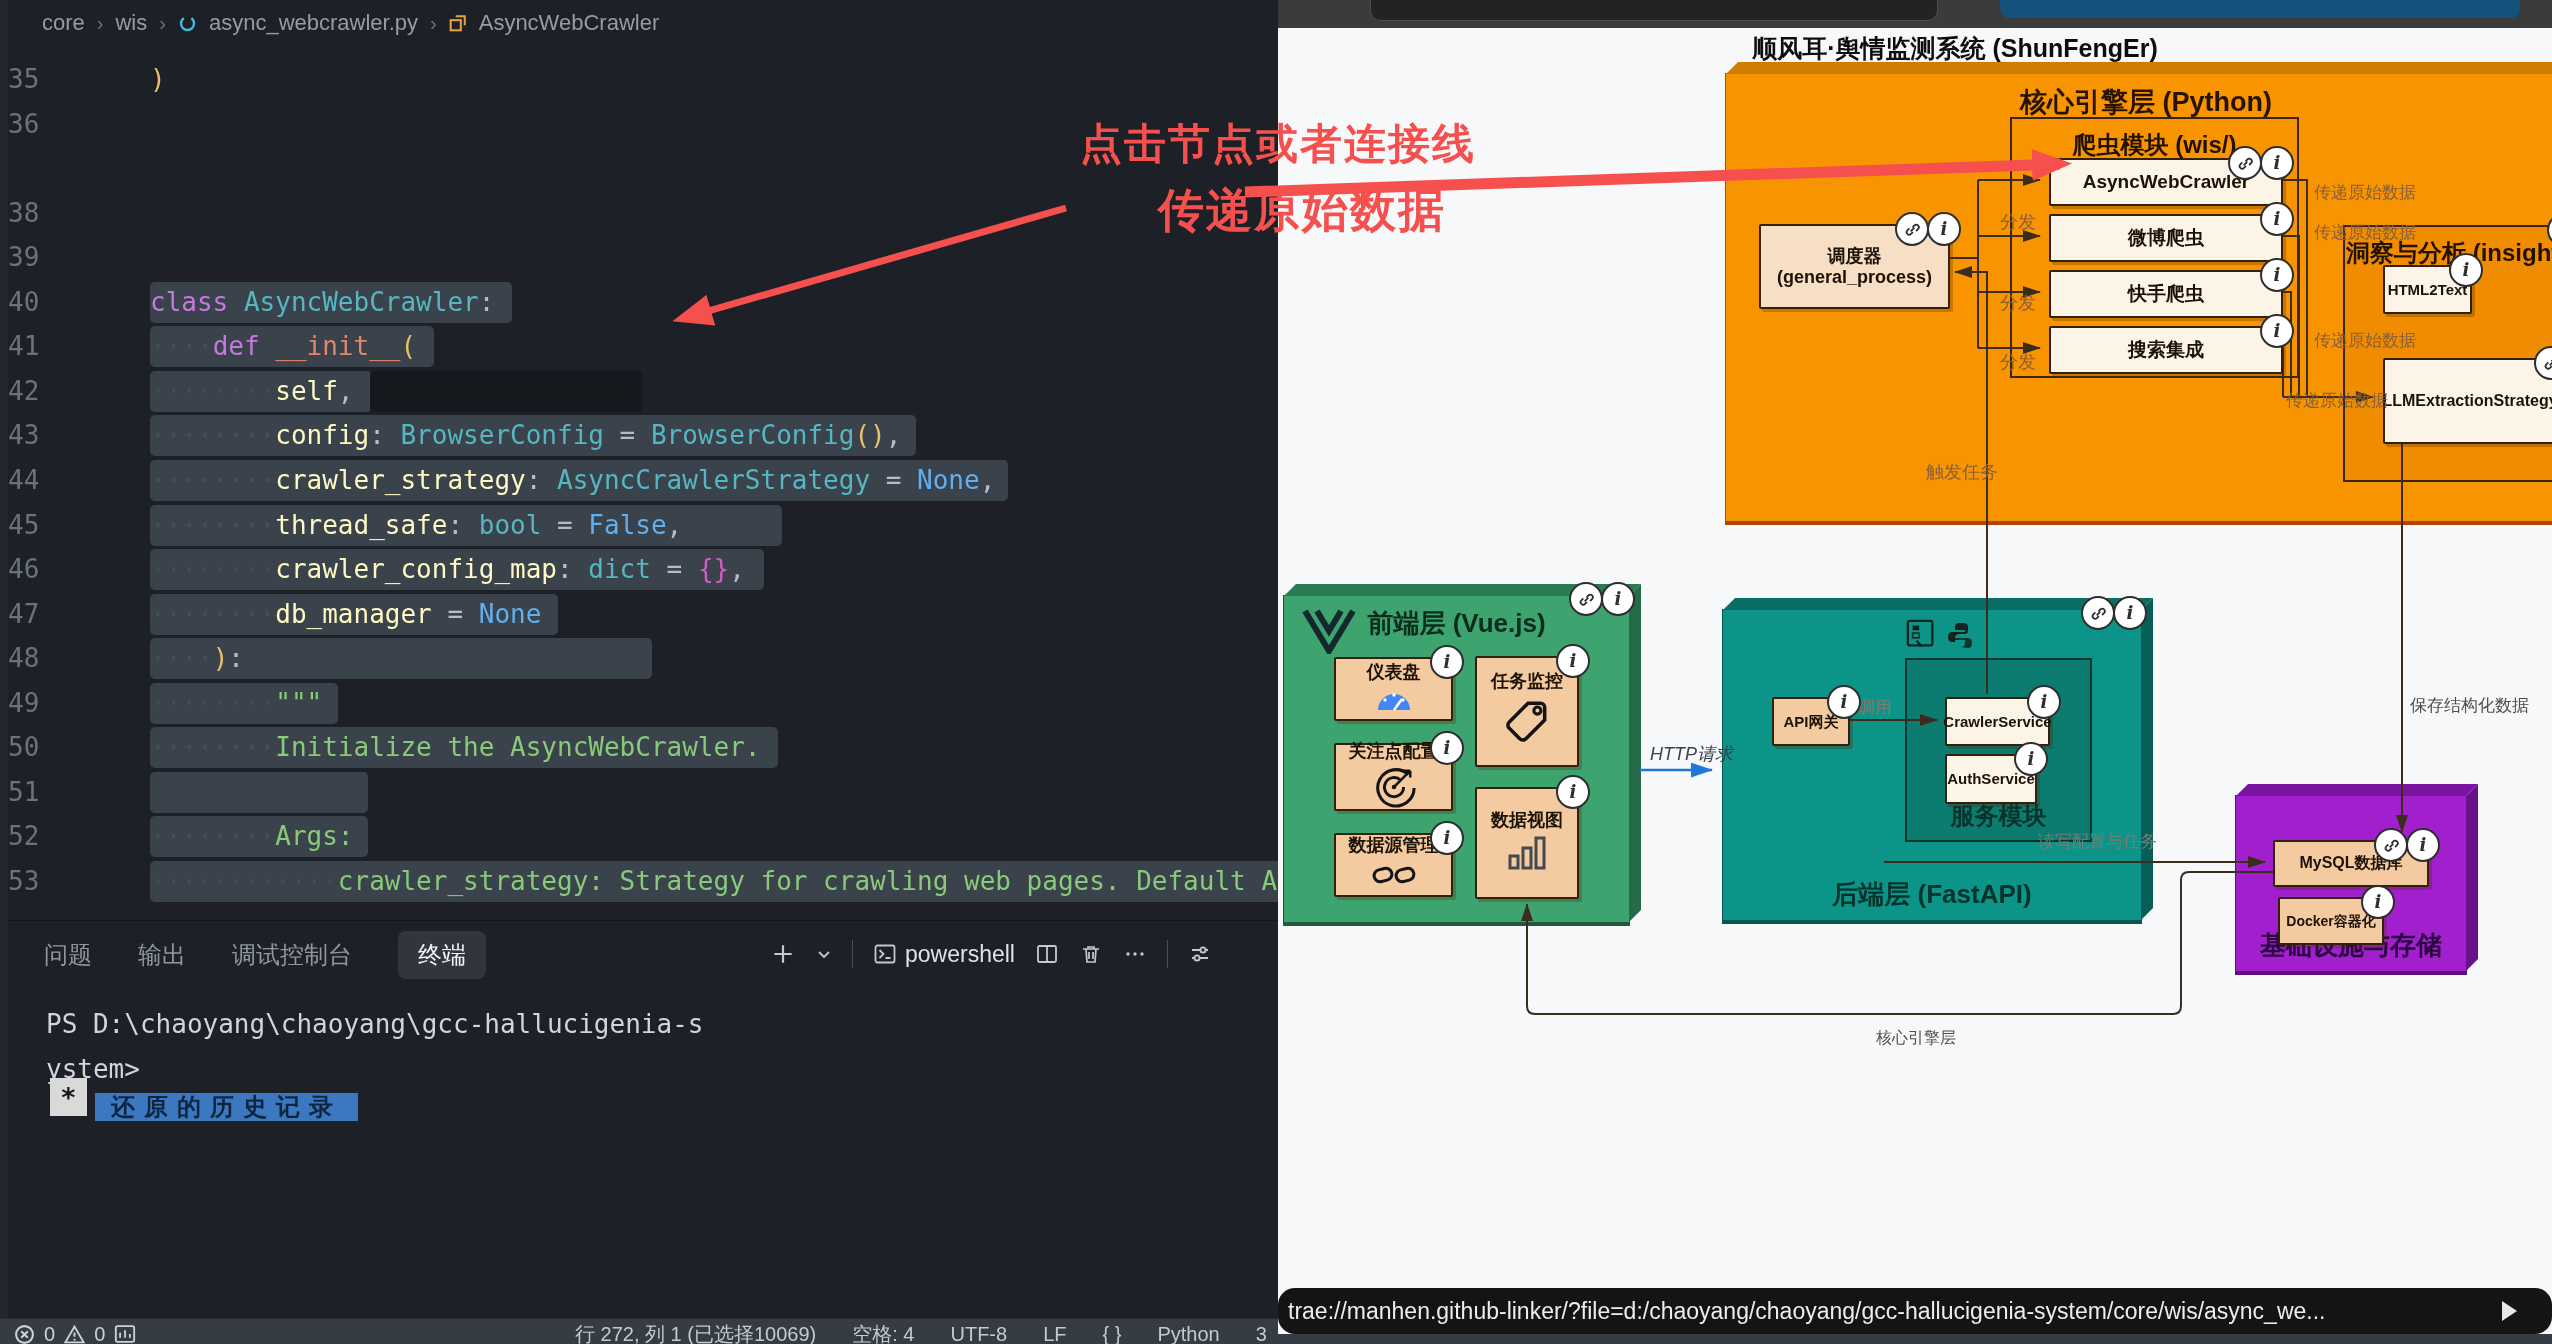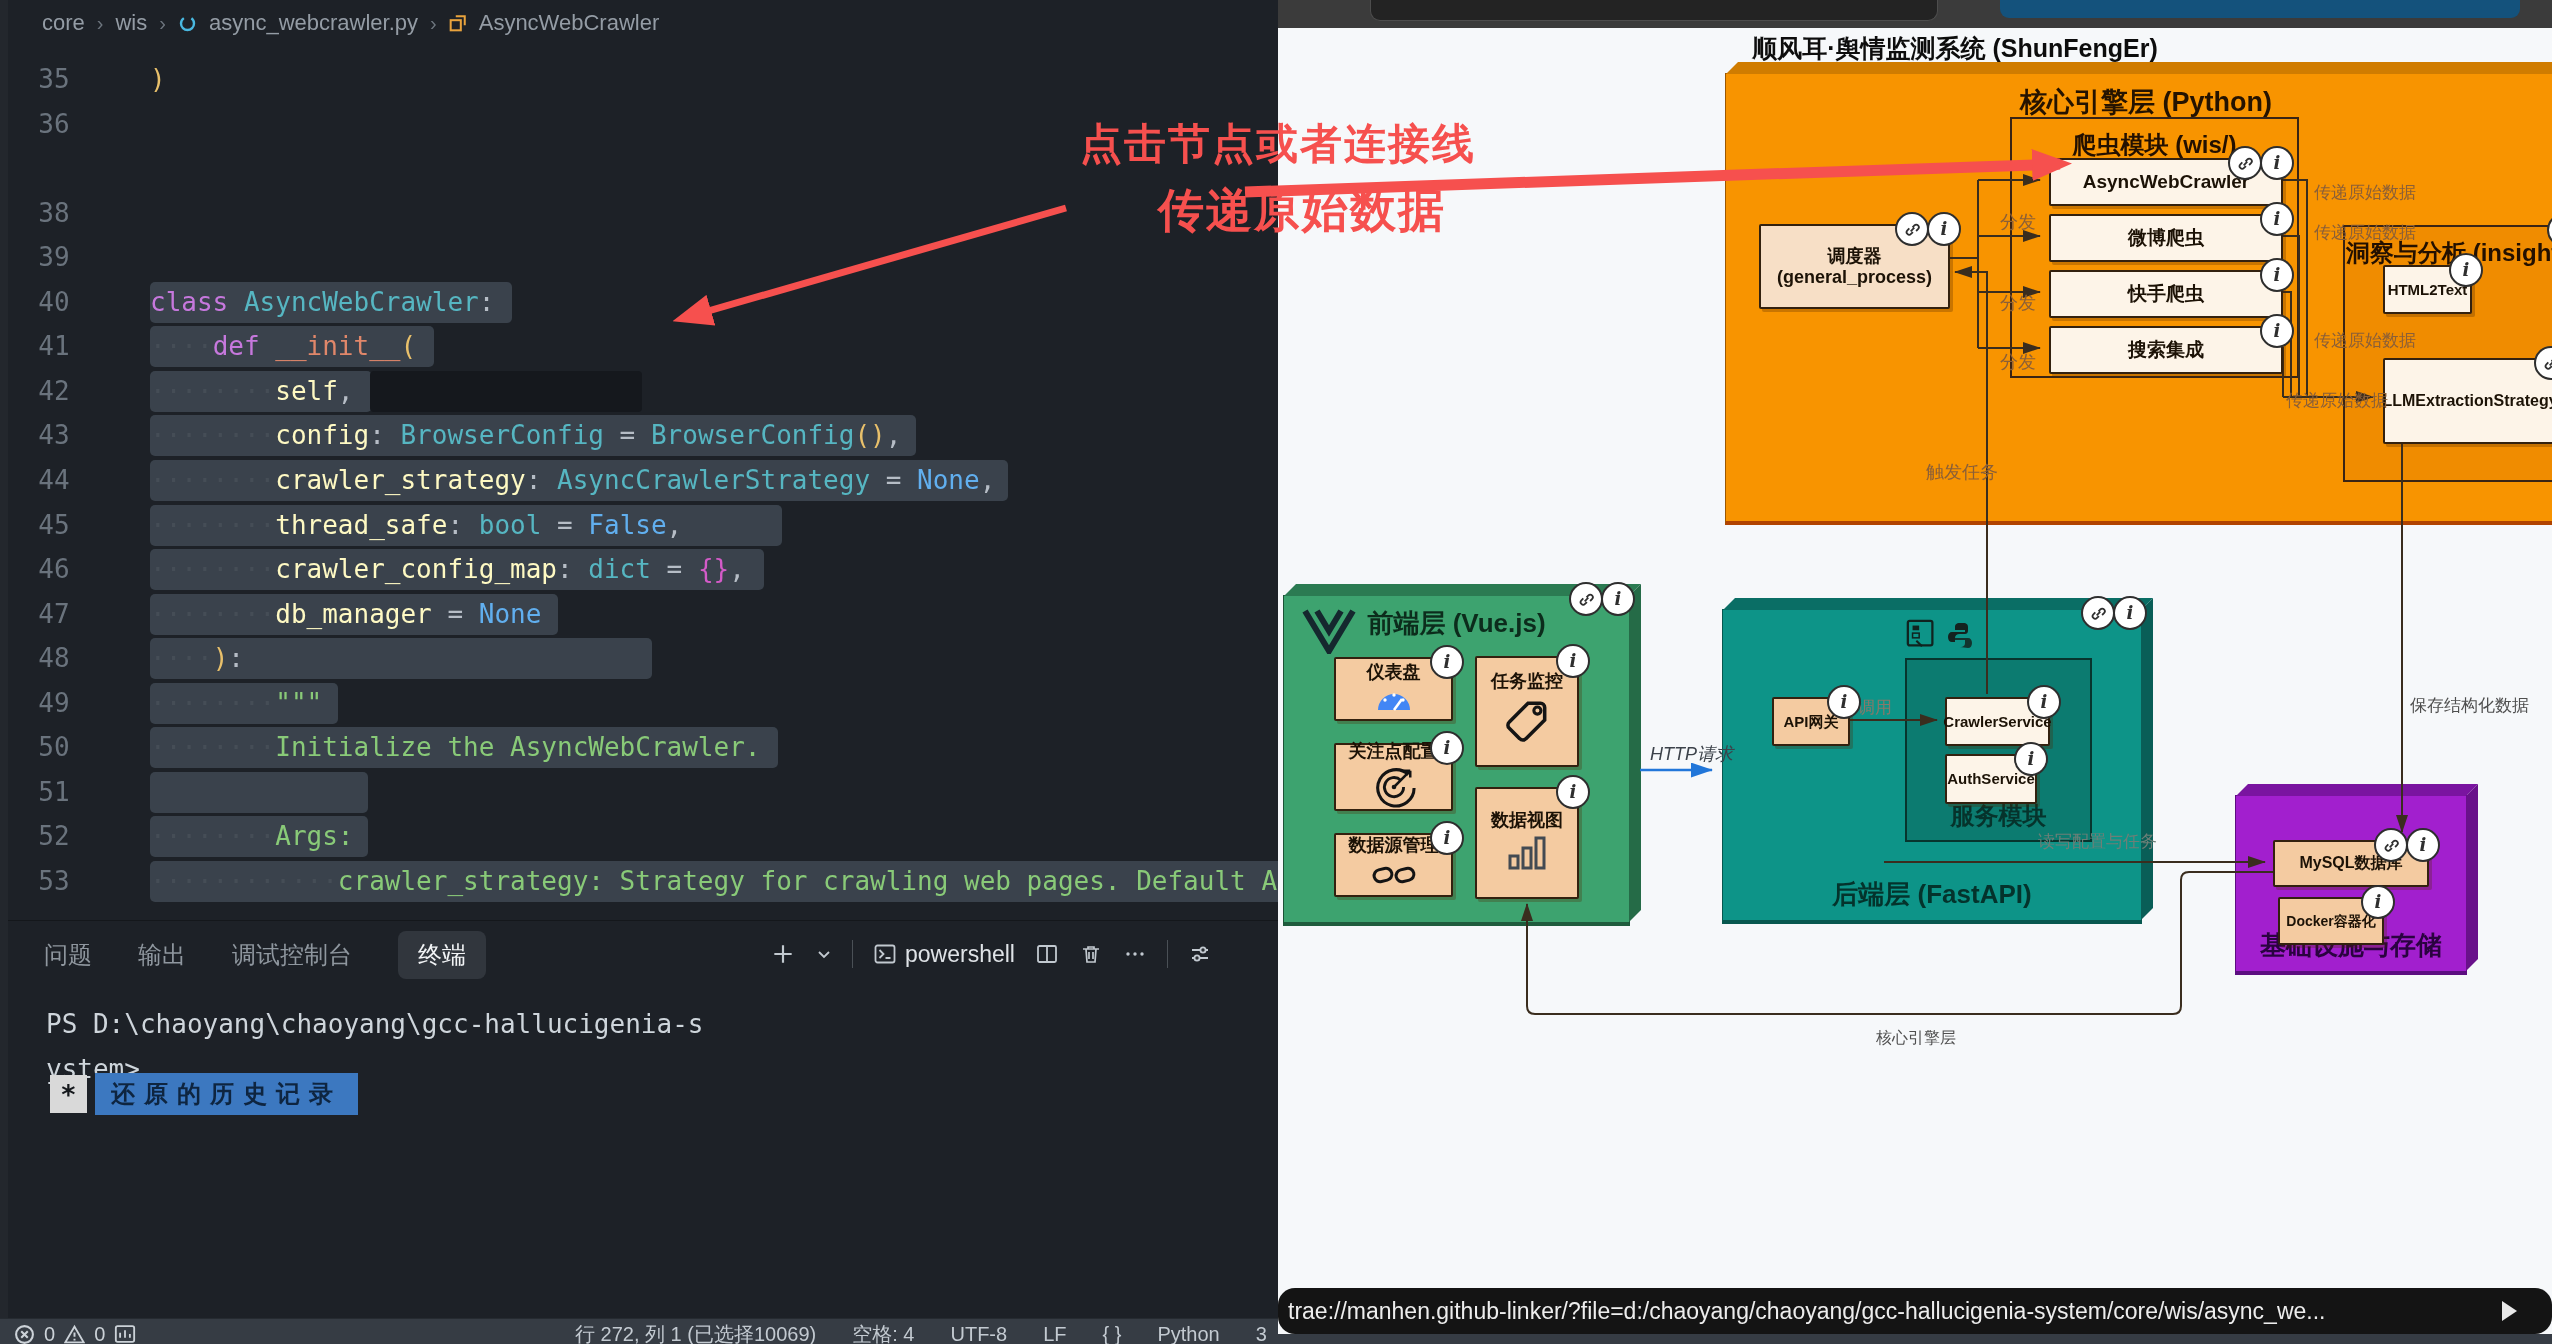--- a/index.html
+++ b/index.html
@@ -16,7 +16,7 @@
   .line{position:absolute;left:0;right:0;height:45px;}
   .selblock{position:absolute;top:2px;height:41px;background:#3a424c;border-radius:5px;}
   .darkblock{position:absolute;top:2px;height:41px;background:#15181d;border-radius:4px;}
-  .ln{position:absolute;left:0;width:92px;text-align:center;color:#6a737d;font-size:26px;line-height:45px;}
+  .ln{position:absolute;left:0;width:92px;text-align:left;color:#6a737d;font-size:26px;line-height:45px;}
   .ct{position:absolute;left:142px;top:0;font-size:26px;line-height:45px;white-space:pre;}
   .tk-kw{color:#c678dd;} .tk-type{color:#56b6c2;} .tk-param{color:#fef9c3;}
   .tk-const{color:#61afef;} .tk-gold{color:#e8c06b;} .tk-pink{color:#d45bc8;}

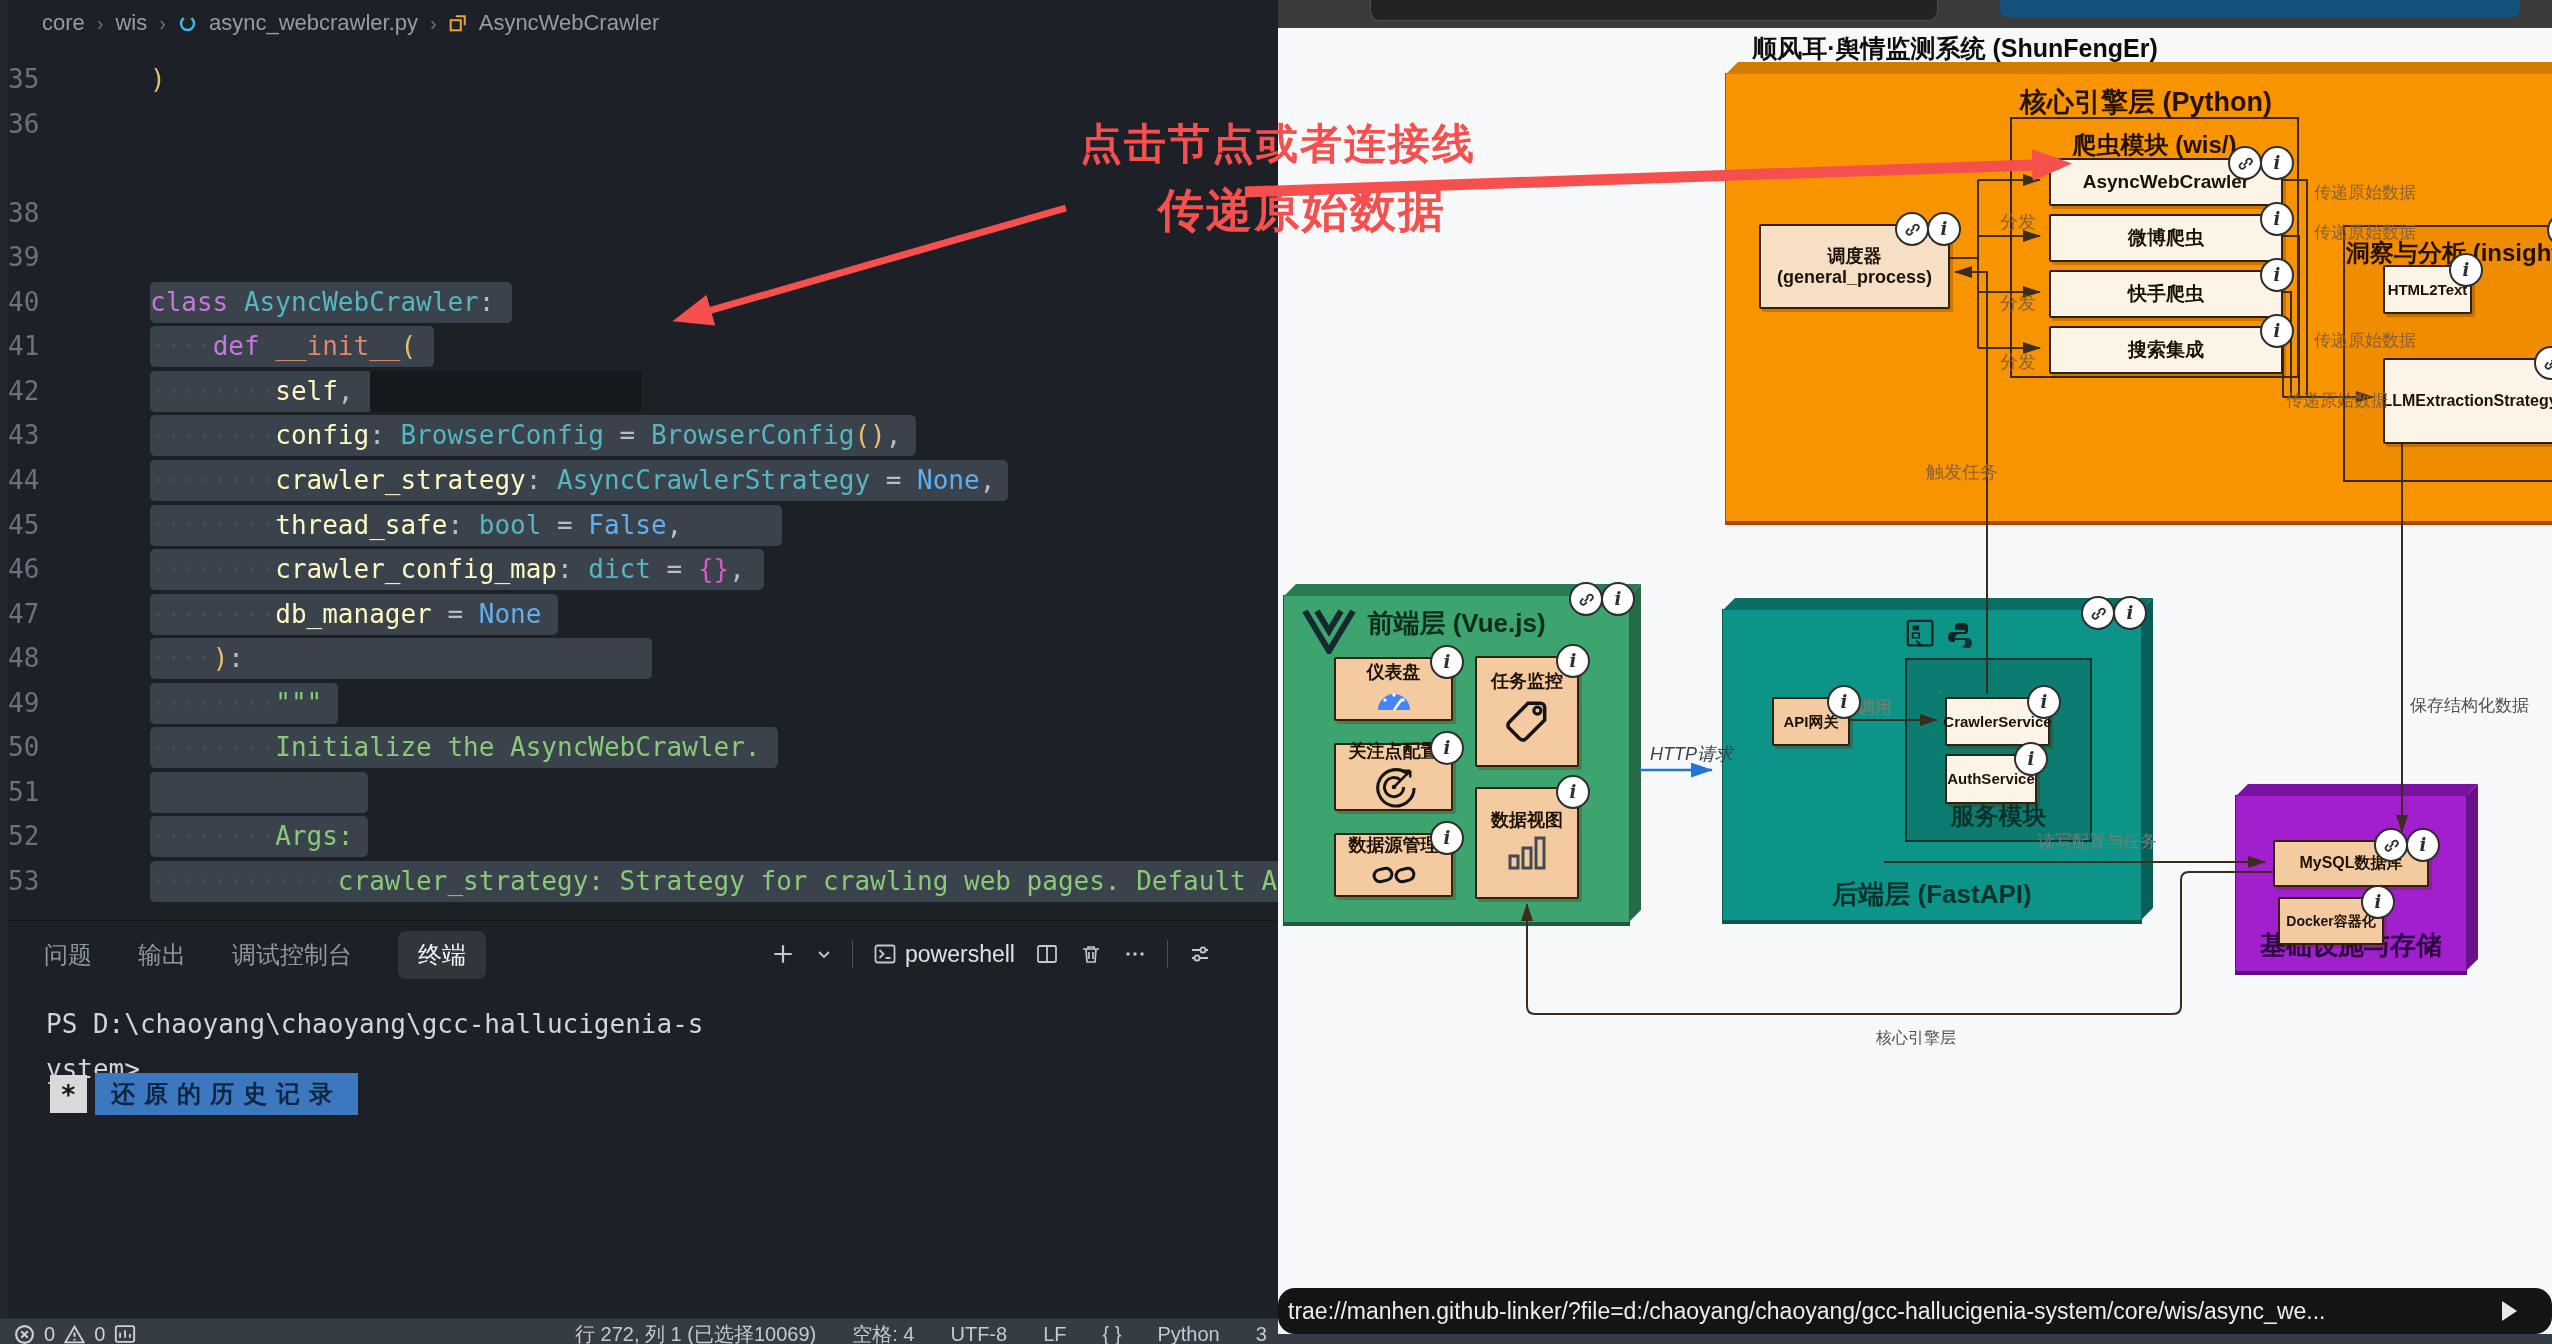--- a/index.html
+++ b/index.html
@@ -34,7 +34,7 @@
   .term-line{position:absolute;left:38px;font-family:"DejaVu Sans Mono","Liberation Mono",monospace;font-size:26px;color:#ced5db;white-space:pre;}
   .term-badge{position:absolute;left:42px;top:152px;display:flex;align-items:center;}
   .badge-star{width:37px;height:38px;background:#d9d9d9;color:#15181c;font-family:"DejaVu Sans Mono",monospace;font-size:27px;font-weight:700;display:flex;align-items:center;justify-content:center;}
-  .badge-text{height:42px;background:#3c78c0;color:#0e2540;font-size:24px;font-weight:600;display:flex;align-items:center;padding:0 16px;letter-spacing:9px;margin-left:8px;}
+  .badge-text{height:28px;background:#3c78c0;color:#0e2540;font-size:24px;font-weight:600;display:flex;align-items:center;padding:0 16px;letter-spacing:9px;margin-left:8px;margin-top:20px;}
 
   
   .statusbar{position:absolute;left:0;top:1318px;width:2552px;height:34px;background:#363c44;border-top:1px solid #262b31;z-index:1;}

